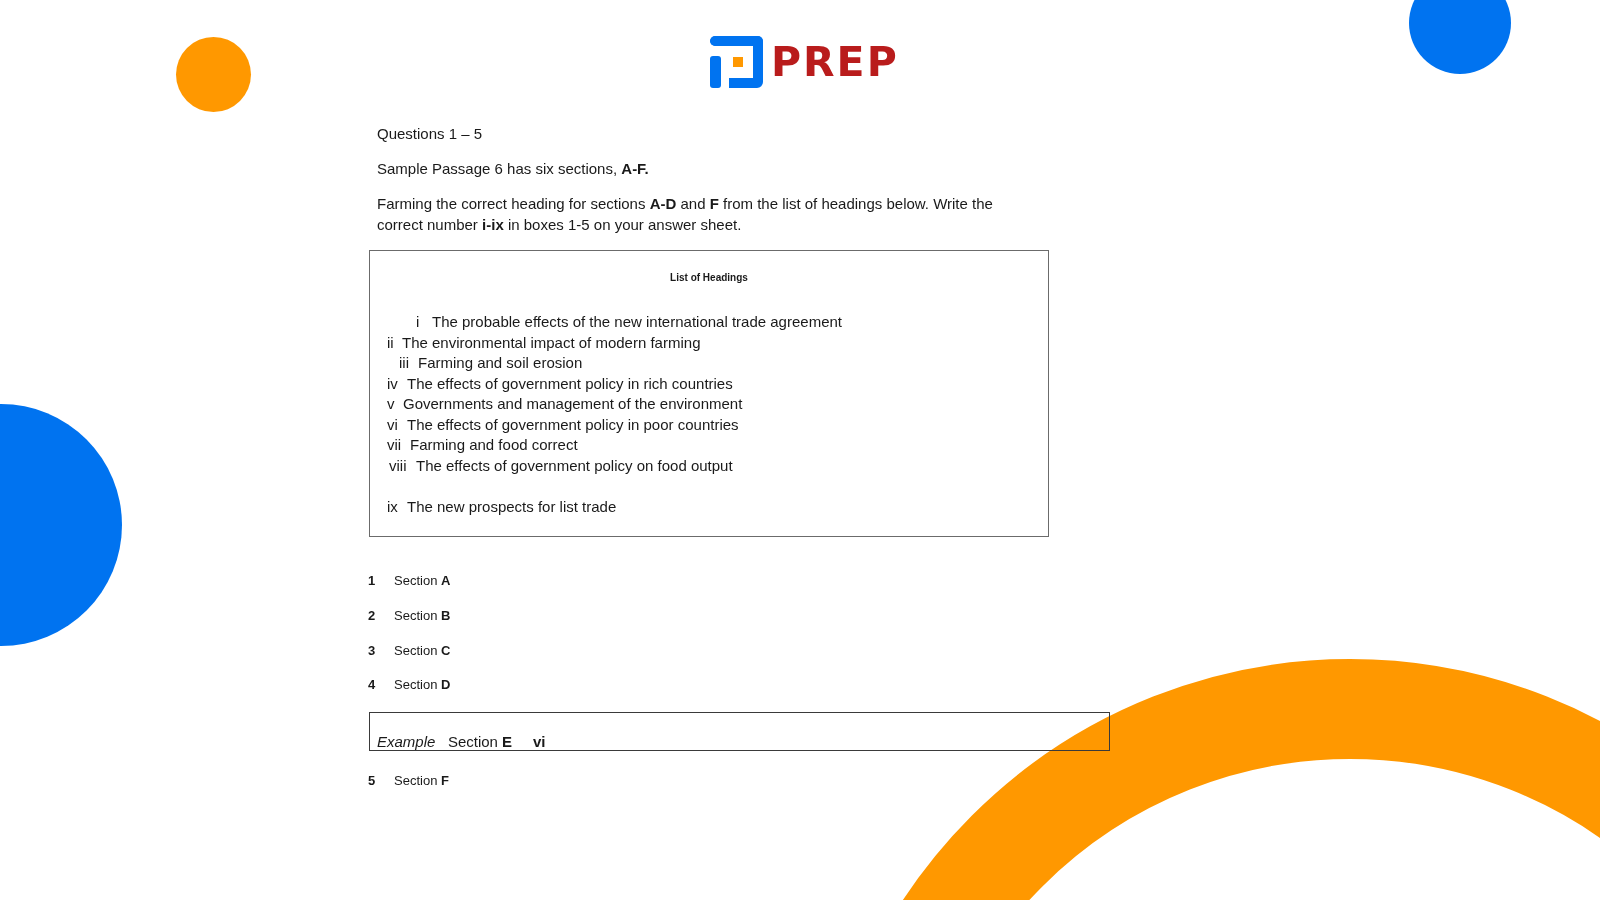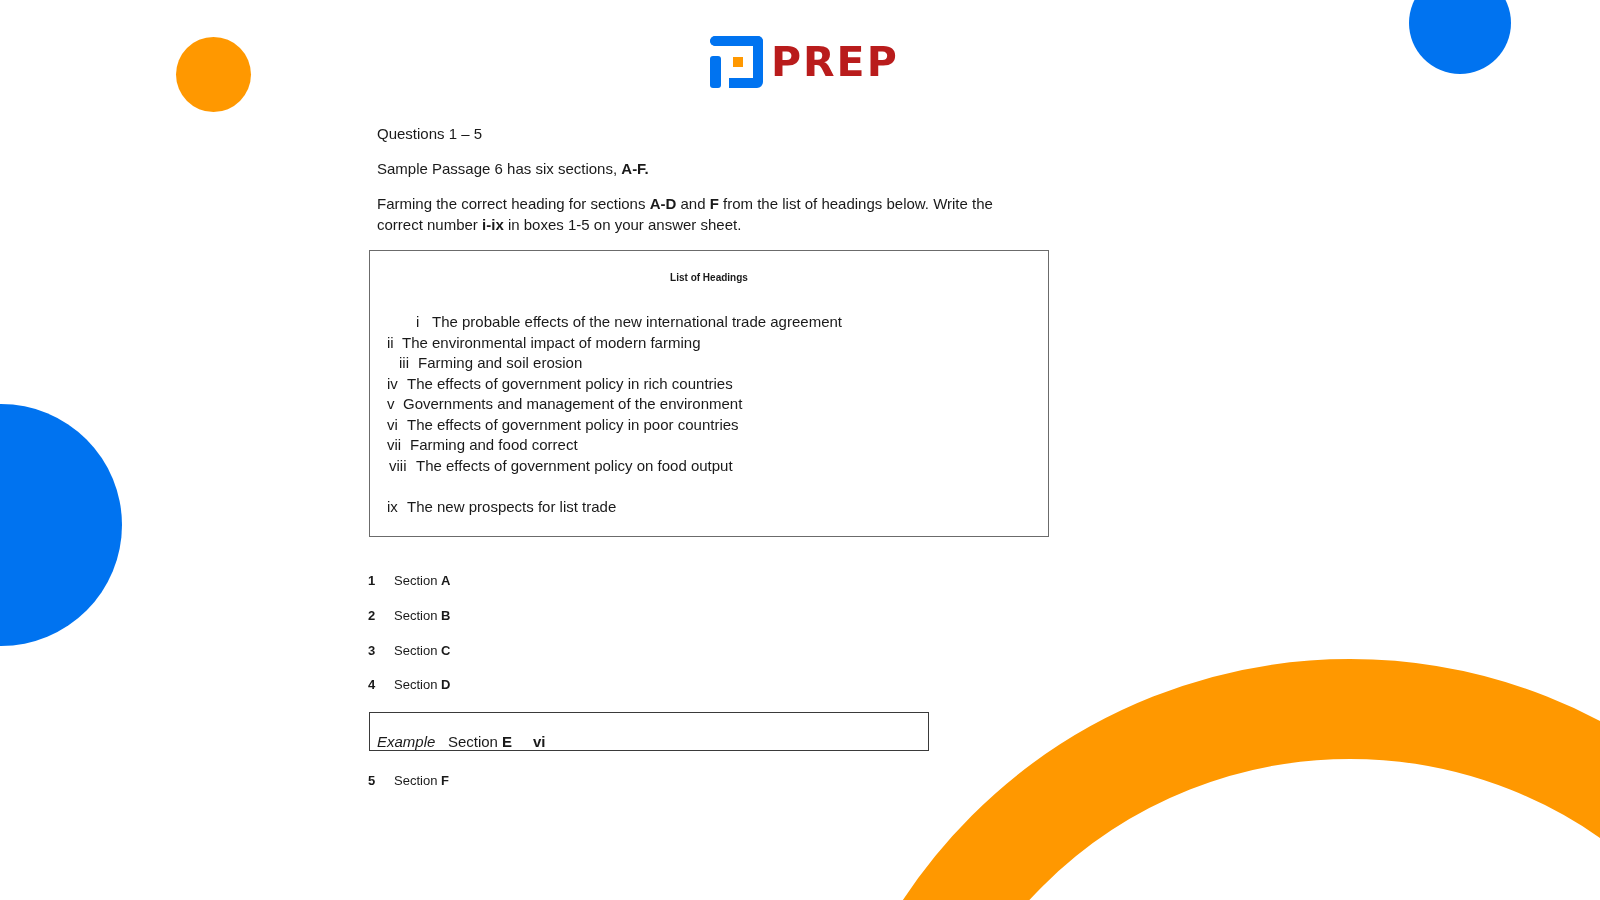--- a/index.html
+++ b/index.html
@@ -96,7 +96,7 @@
     .example-box {
       position: absolute;
       left: 369px; top: 712px;
-      width: 560px; height: 39px;
+      width: 741px; height: 39px;
       border: 1.5px solid #3a3a3a;
       box-sizing: border-box;
       padding-left: 18px;

